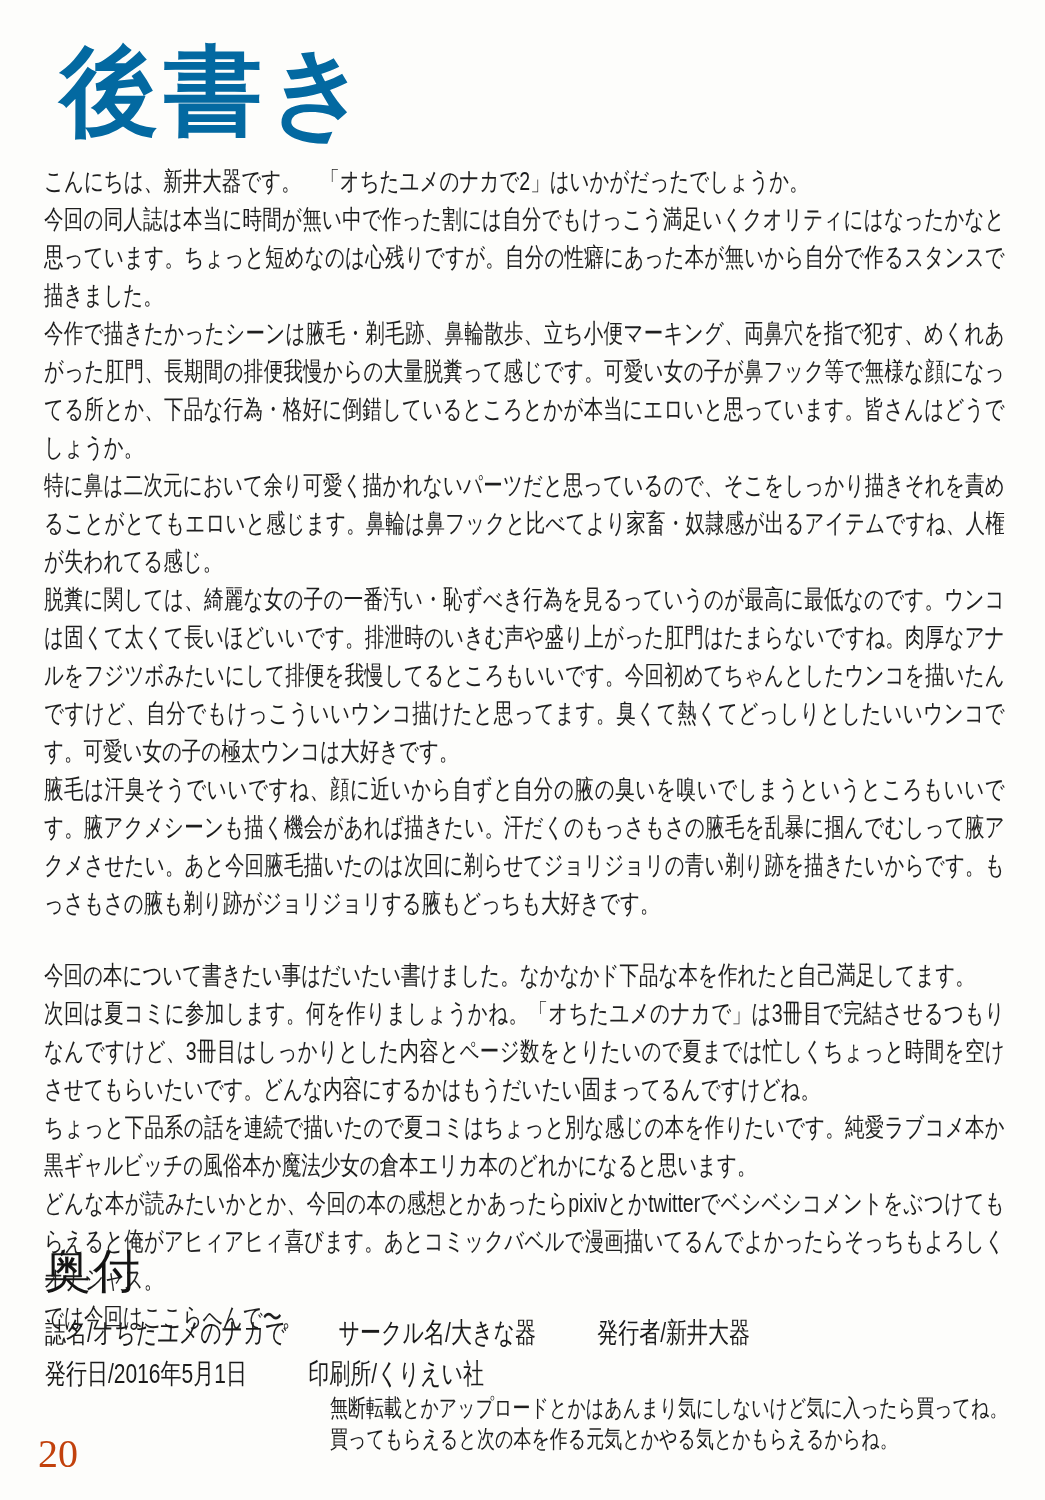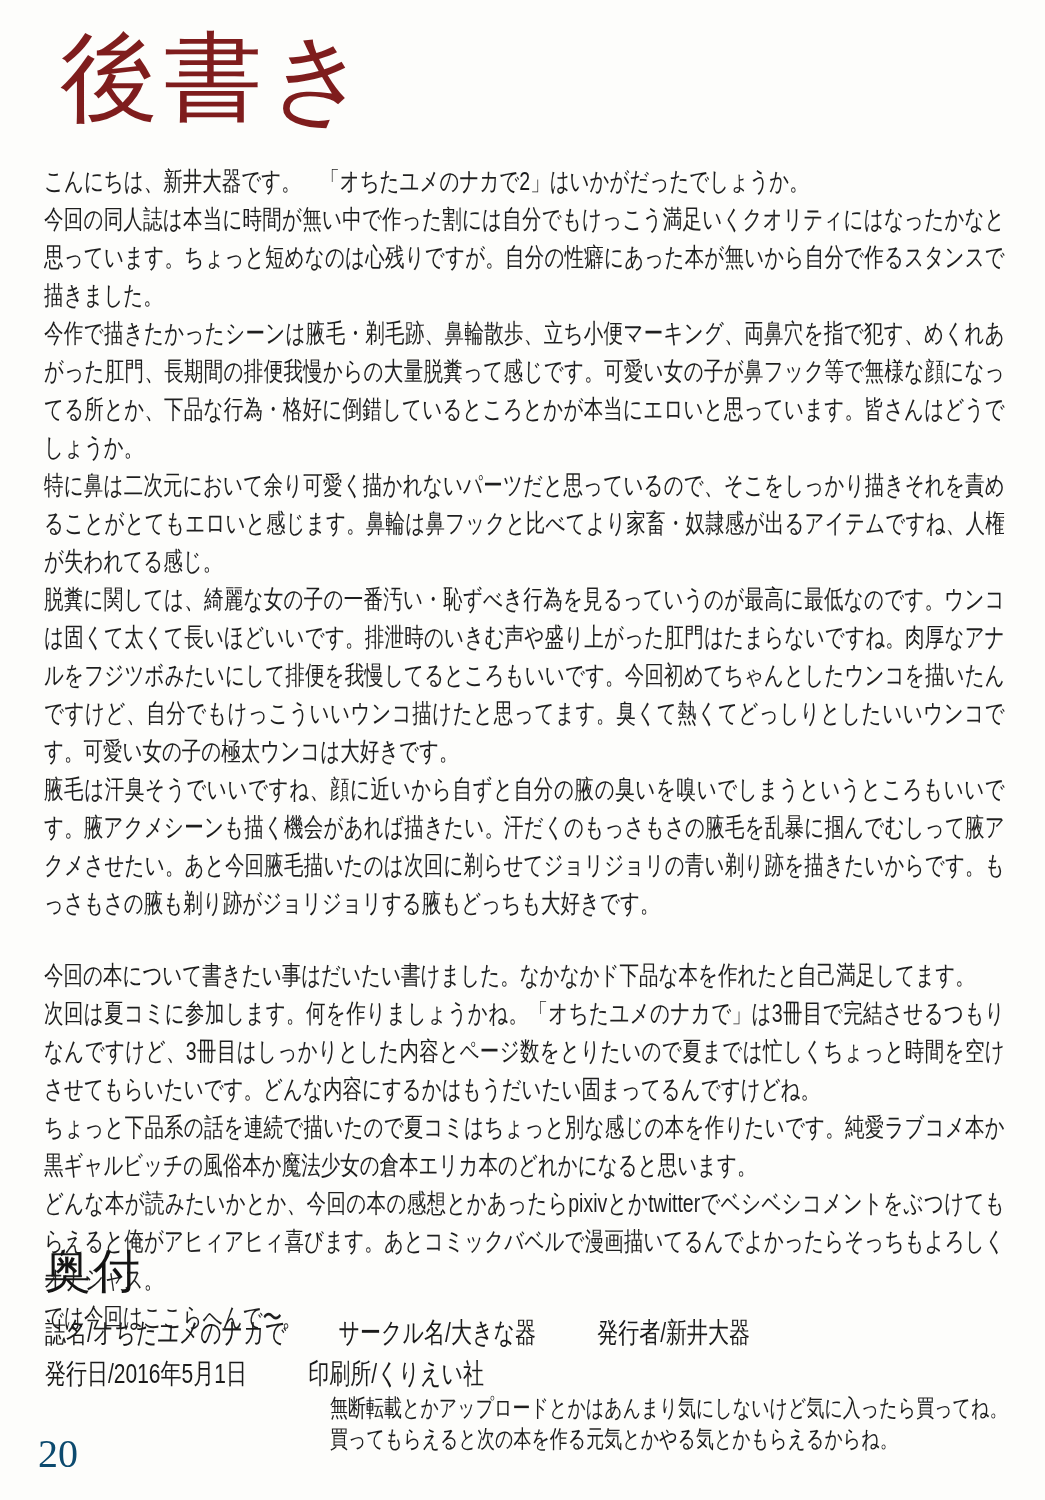--- a/index.html
+++ b/index.html
@@ -20,13 +20,14 @@
   .title {
     position: absolute;
     left: 60px;
-    top: 22px;
+    top: 36px;
     font-family: "Liberation Serif", serif;
     font-size: 98px;
     letter-spacing: 6px;
     line-height: 1.15;
-    color: #7f1d1d;
+    color: #0369a1;
     white-space: nowrap;
+    font-weight: bold;
   }
   
   .condensed {

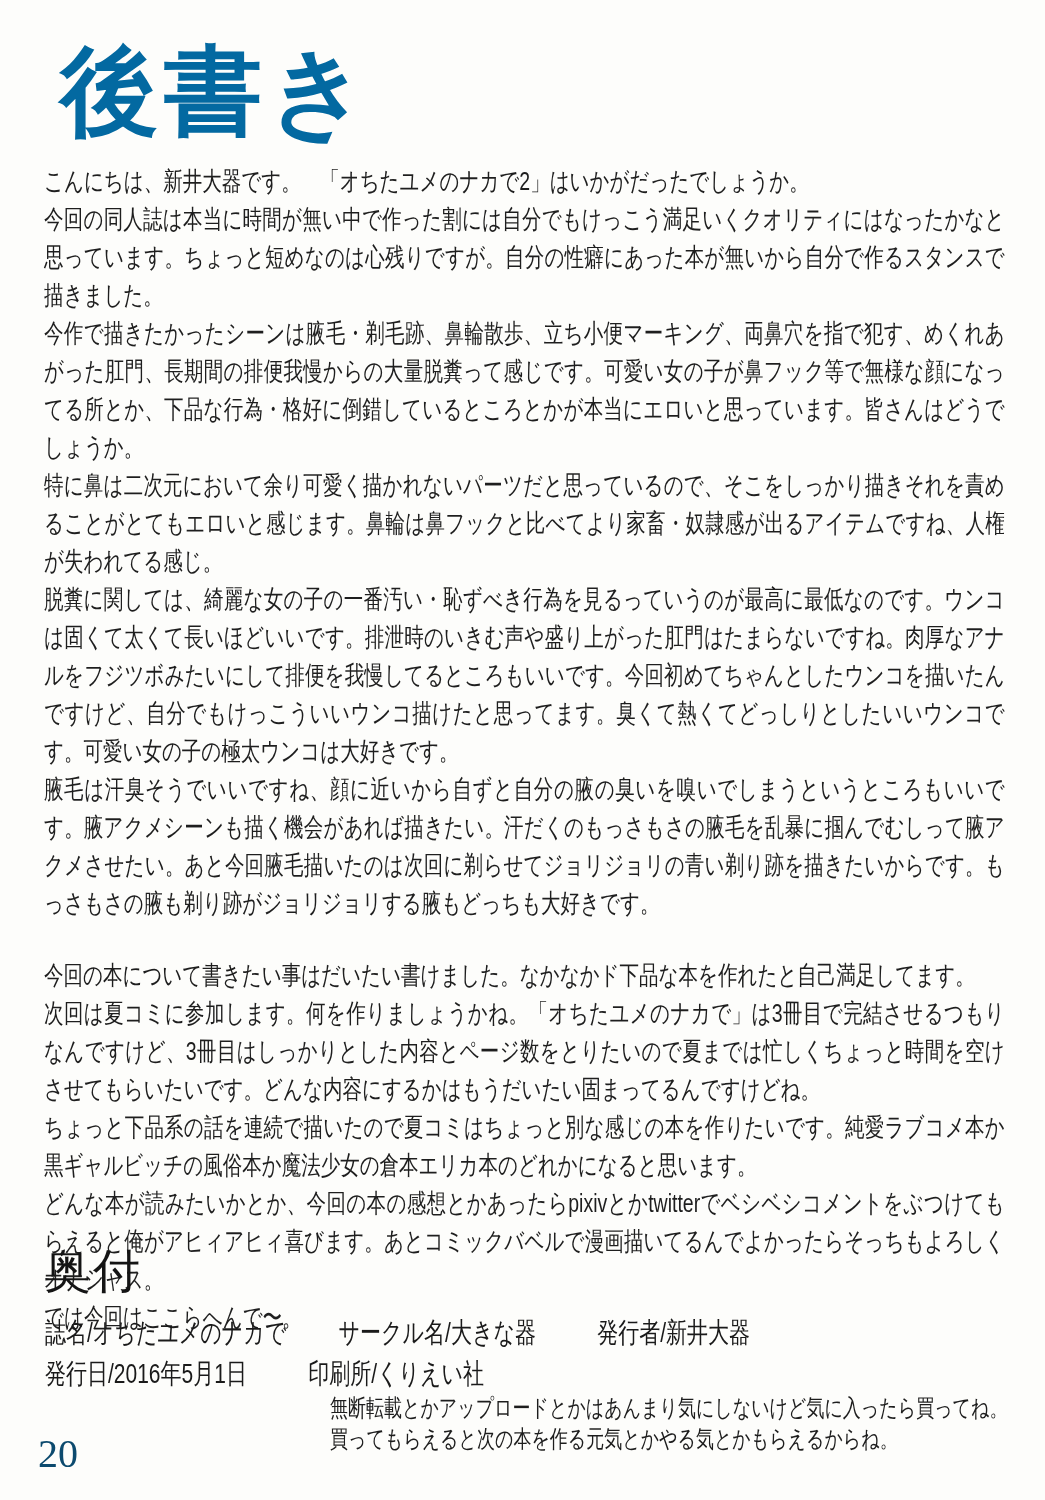--- a/index.html
+++ b/index.html
@@ -90,7 +90,7 @@
     top: 1430px;
     font-family: "Liberation Serif", serif;
     font-size: 40px;
-    color: #0c4a6e;
+    color: #c2410c;
   }
 </style>
 </head>

